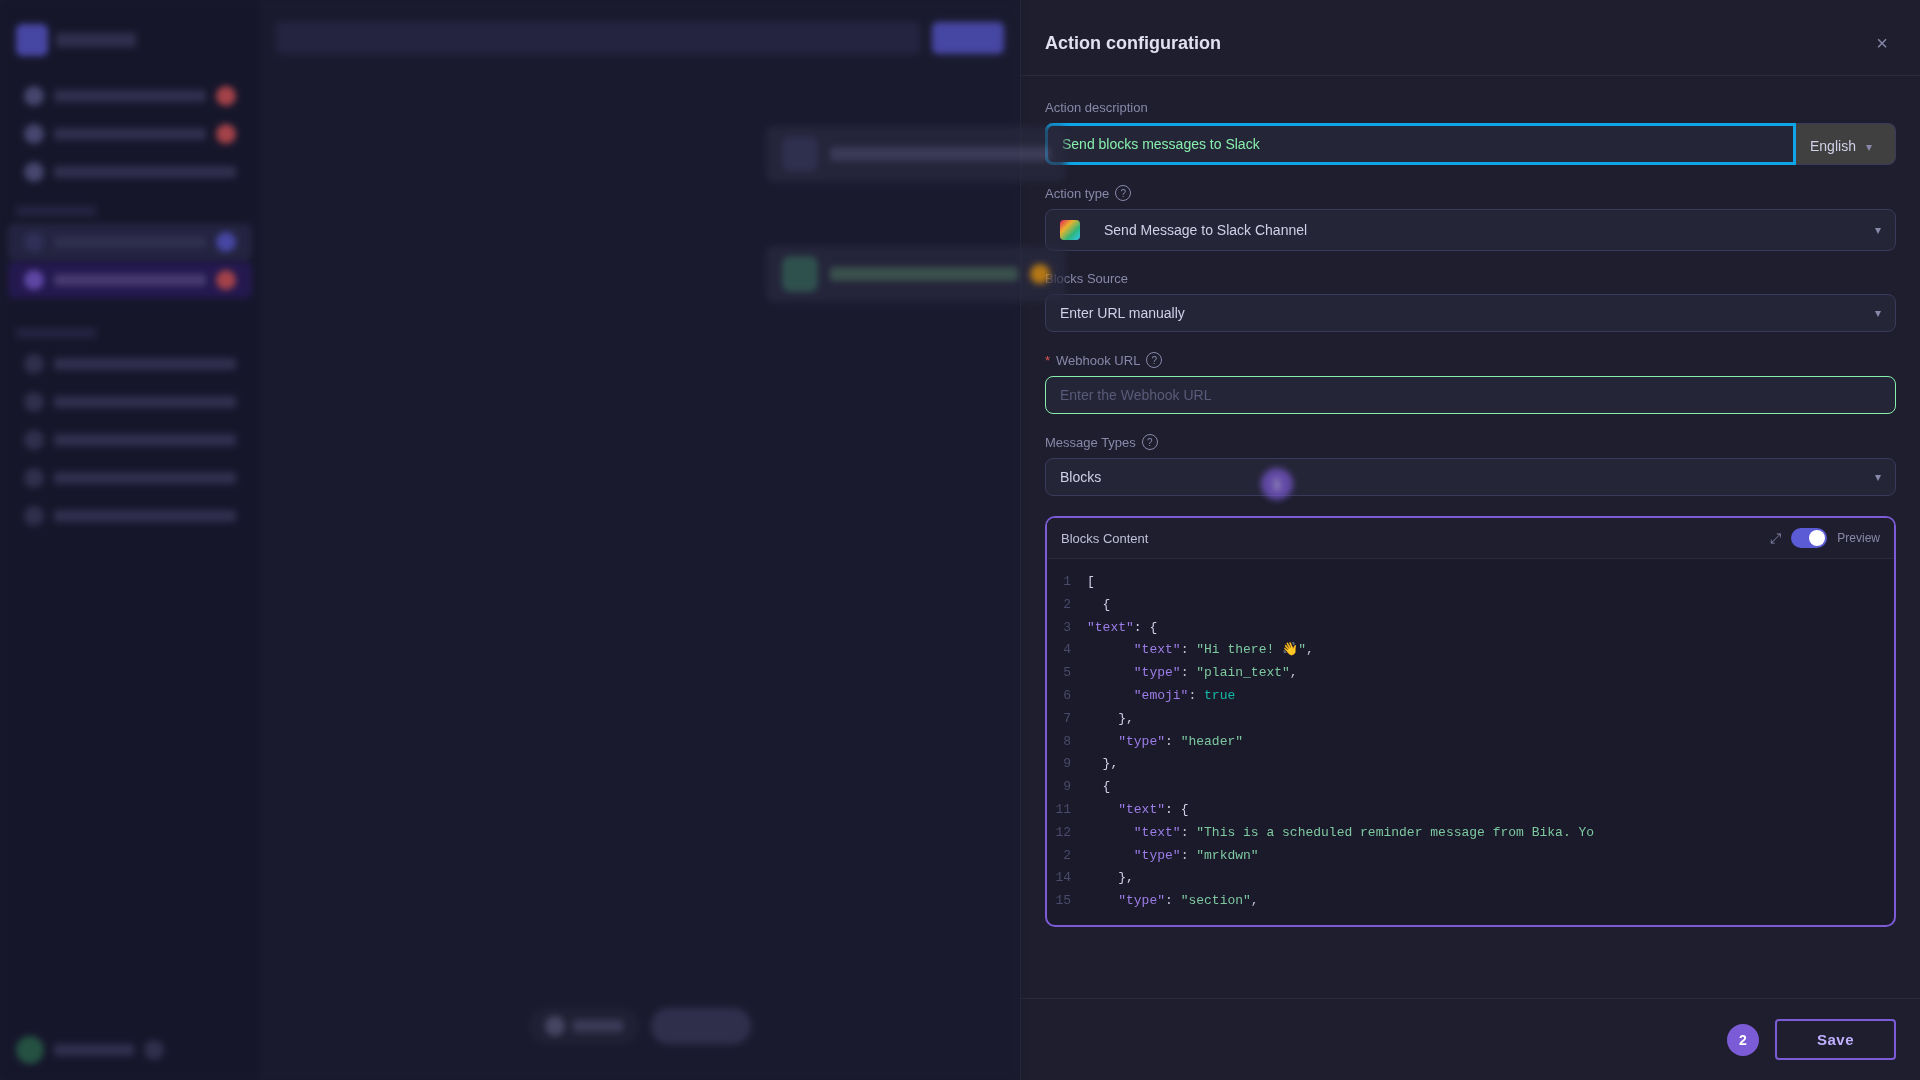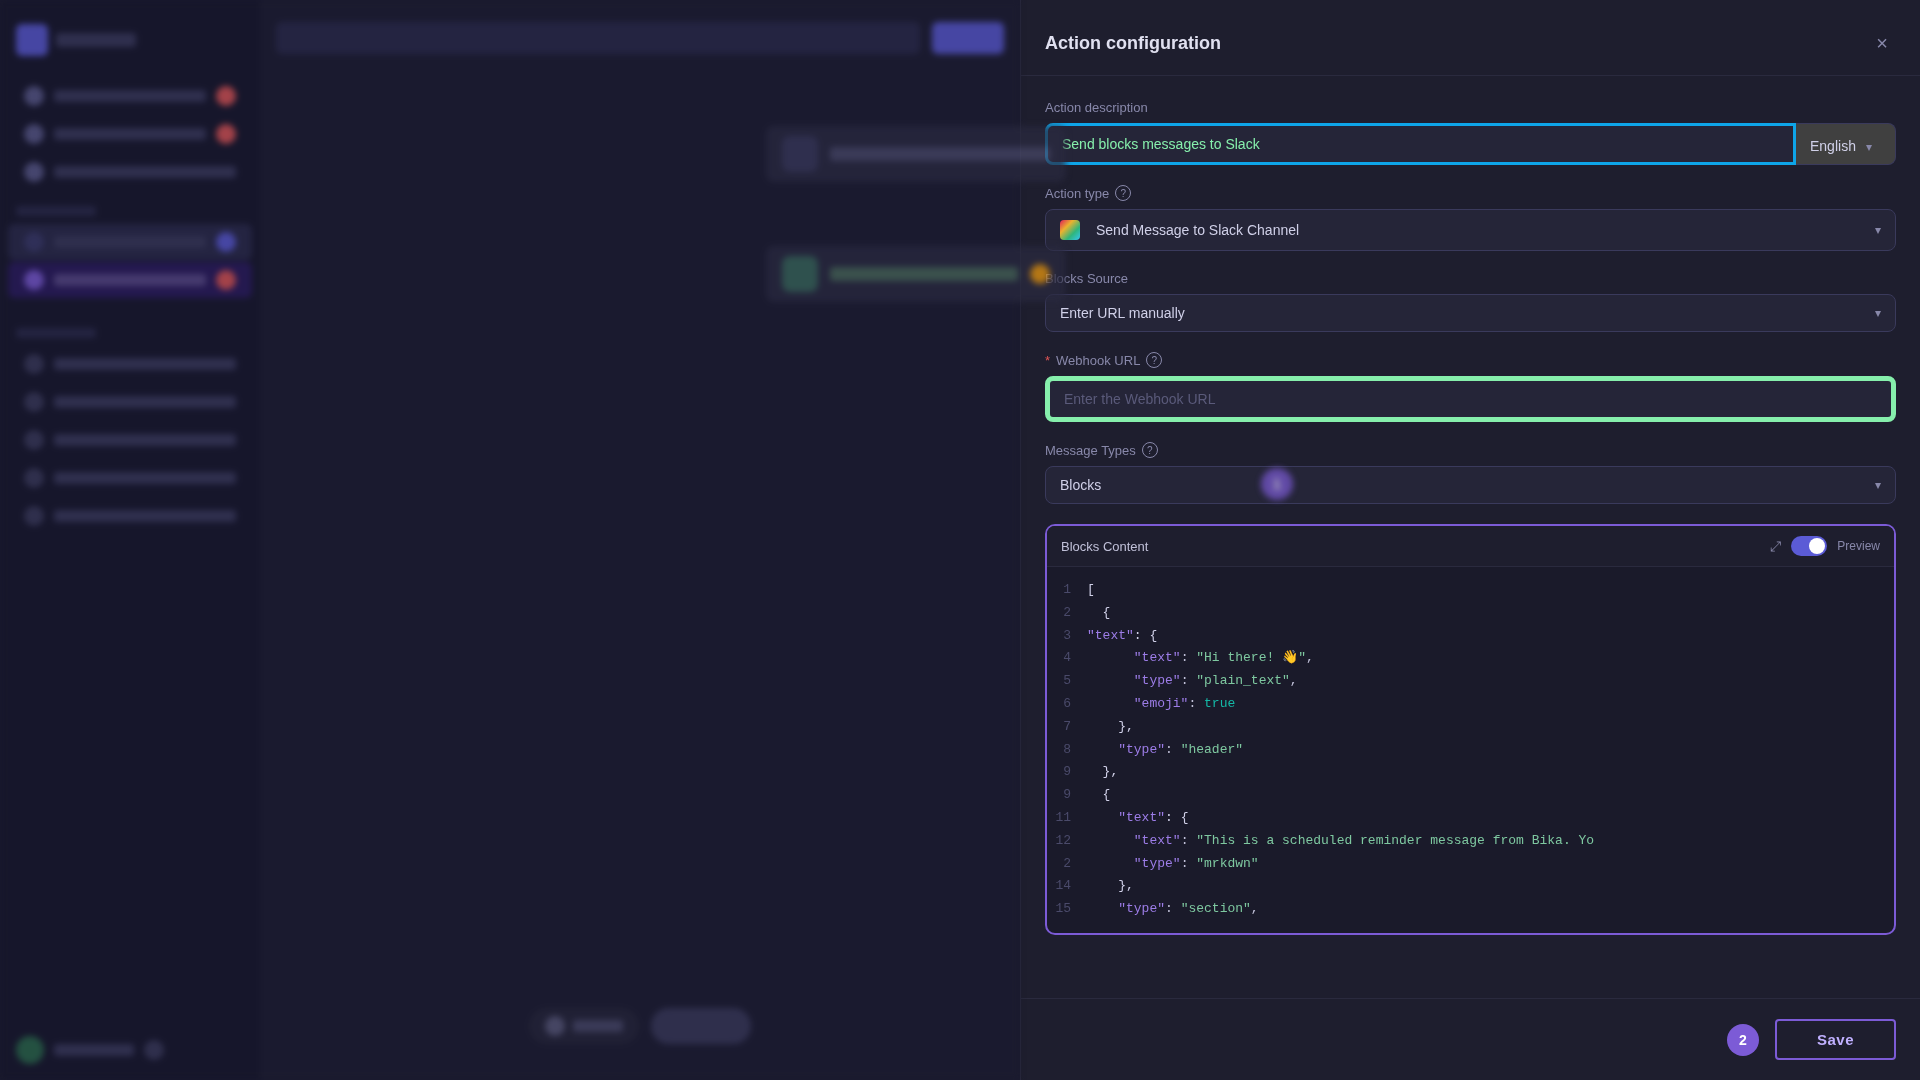--- a/index.html
+++ b/index.html
@@ -267,7 +267,7 @@
     .dropdown-select-inner {
       display: flex;
       align-items: center;
-      gap: 16px;
+      gap: 24px;
     }
 
     .slack-icon {

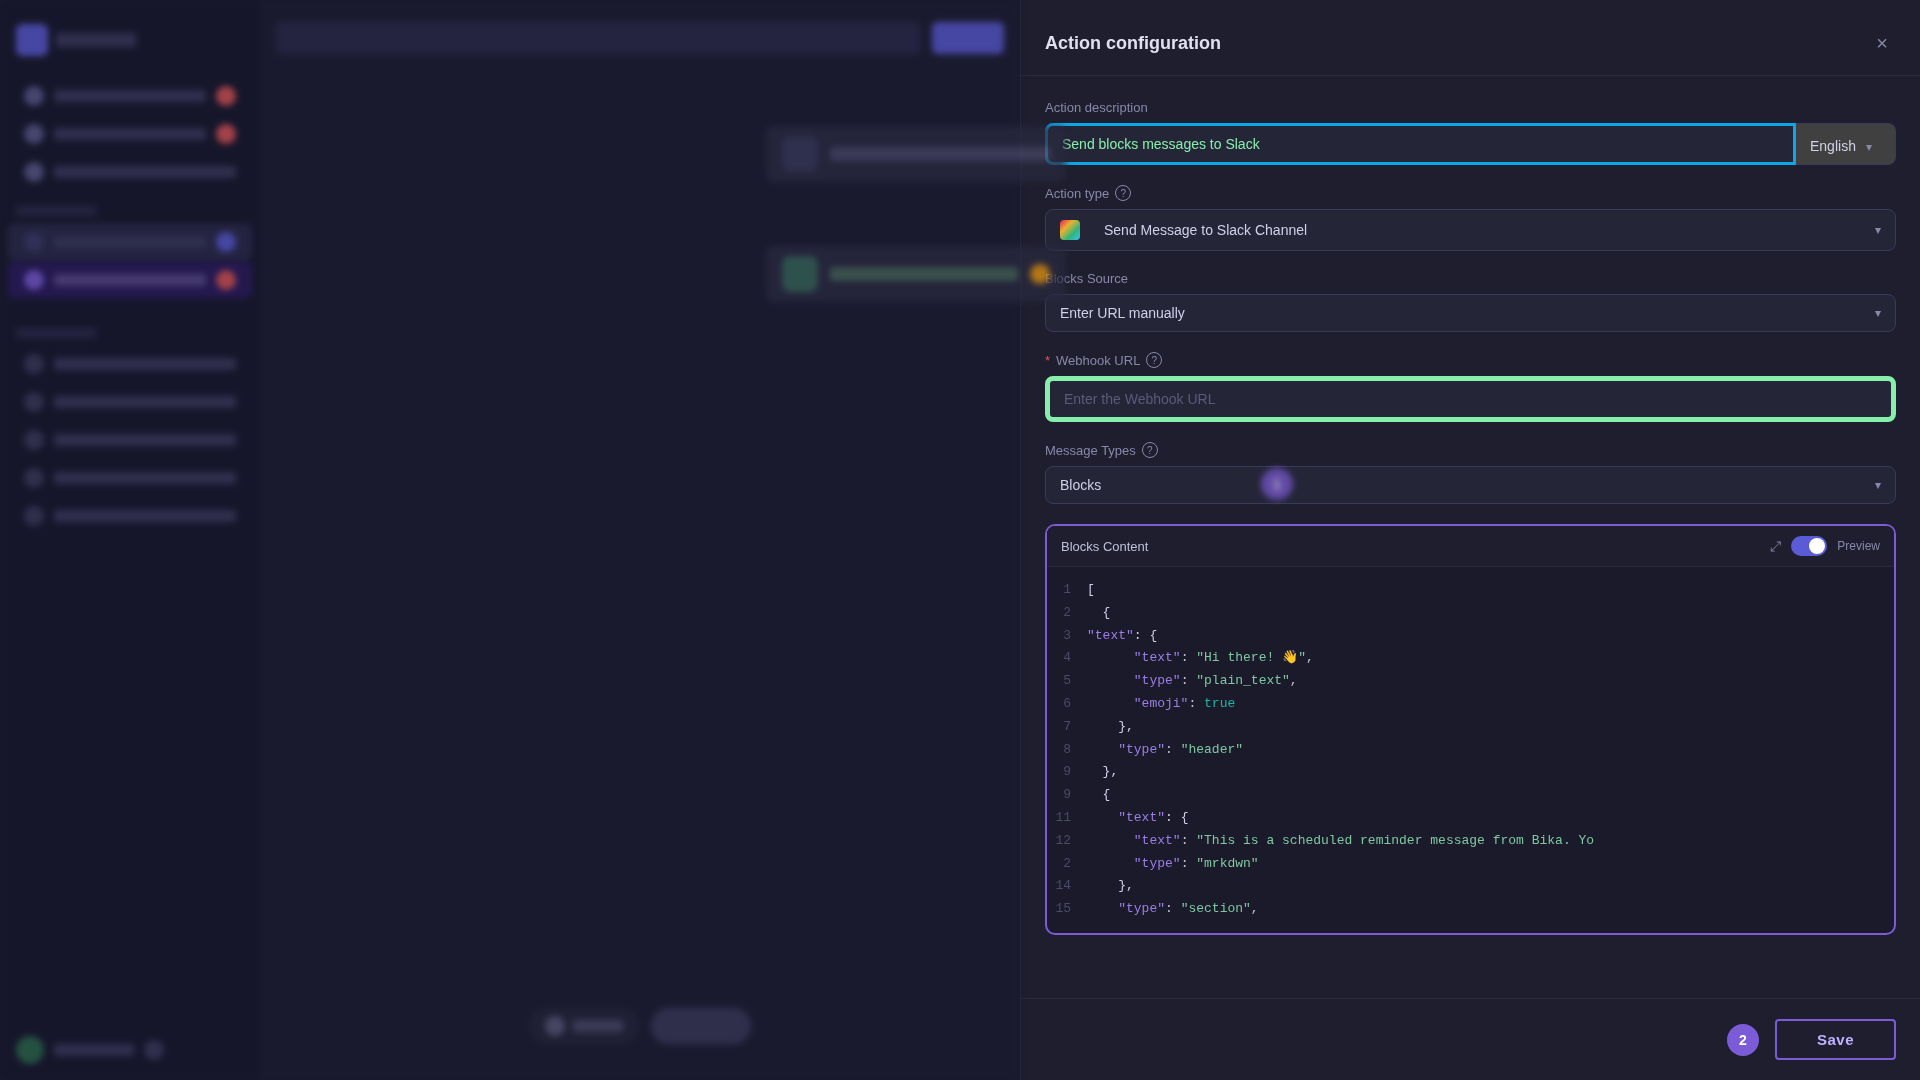--- a/index.html
+++ b/index.html
@@ -222,7 +222,7 @@
     .field-input-full {
       flex: 1;
       background: #252538;
-      border: 5px solid #86efac;
+      border: 1px solid #86efac;
       border-radius: 8px;
       padding: 10px 14px;
       color: #d0d0e8;

